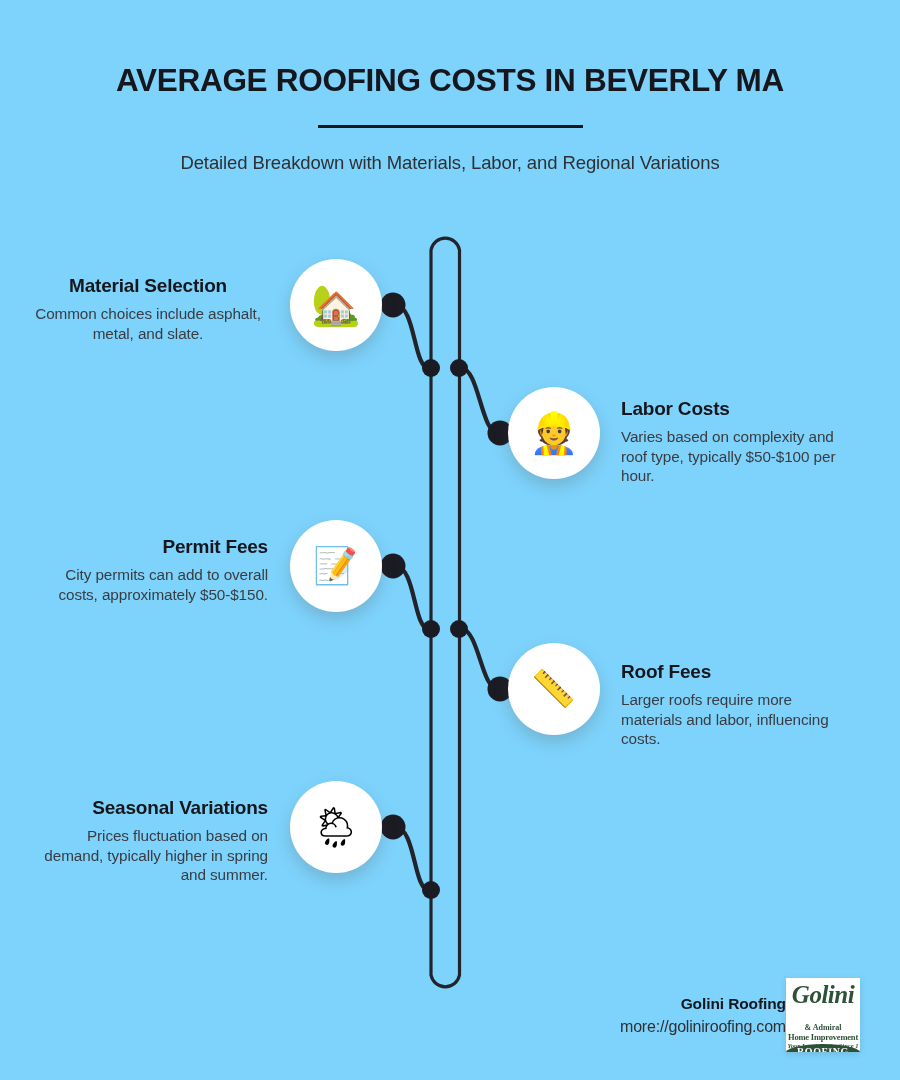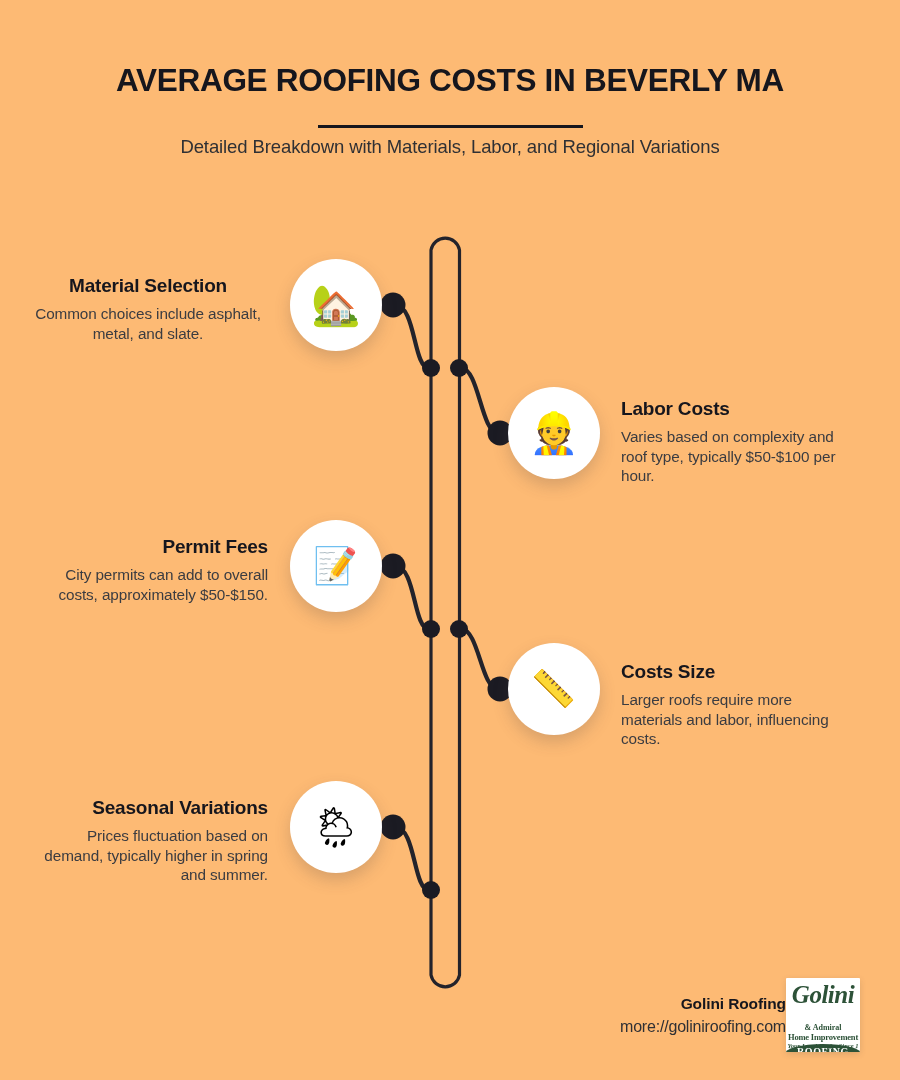--- a/index.html
+++ b/index.html
@@ -12,7 +12,7 @@
   #infographic {
     position:relative;
     width:900px; height:1080px;
-    background:#fdba74;
+    background:#7dd3fc;
   }
 
   

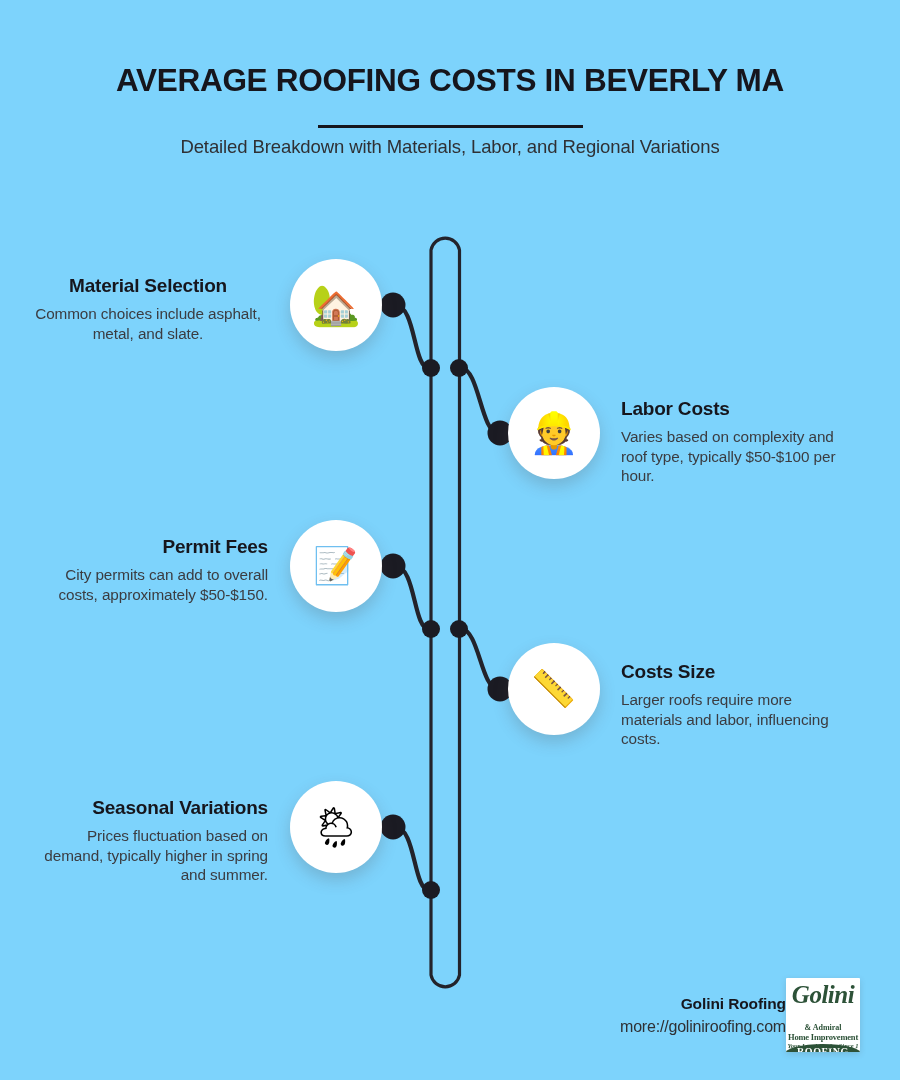--- a/index.html
+++ b/index.html
@@ -32,7 +32,7 @@
     margin:26px auto 0 auto;
   }
   #page-subtitle {
-    margin-top:8px;
+    margin-top:24px;
     text-align:center;
     font-size:18.5px;
     font-weight:400;

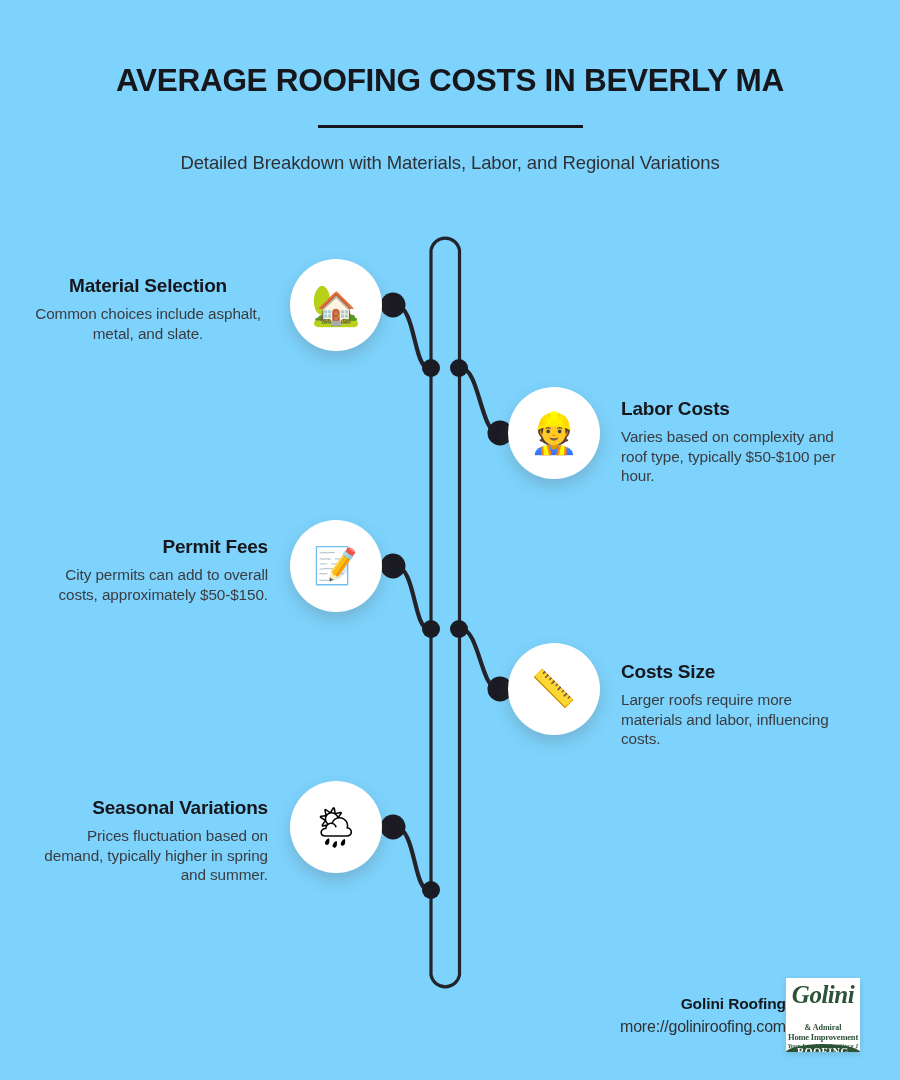--- a/index.html
+++ b/index.html
@@ -233,7 +233,7 @@
     <span>📏</span>
   </div>
   <div class="step-text right" style="left:621px; top:661px; width:225px;">
-    <div class="step-title">Costs Size</div>
+    <div class="step-title">Roof Fees</div>
     <div class="step-desc">Larger roofs require more materials and labor, influencing costs.</div>
   </div>
 

